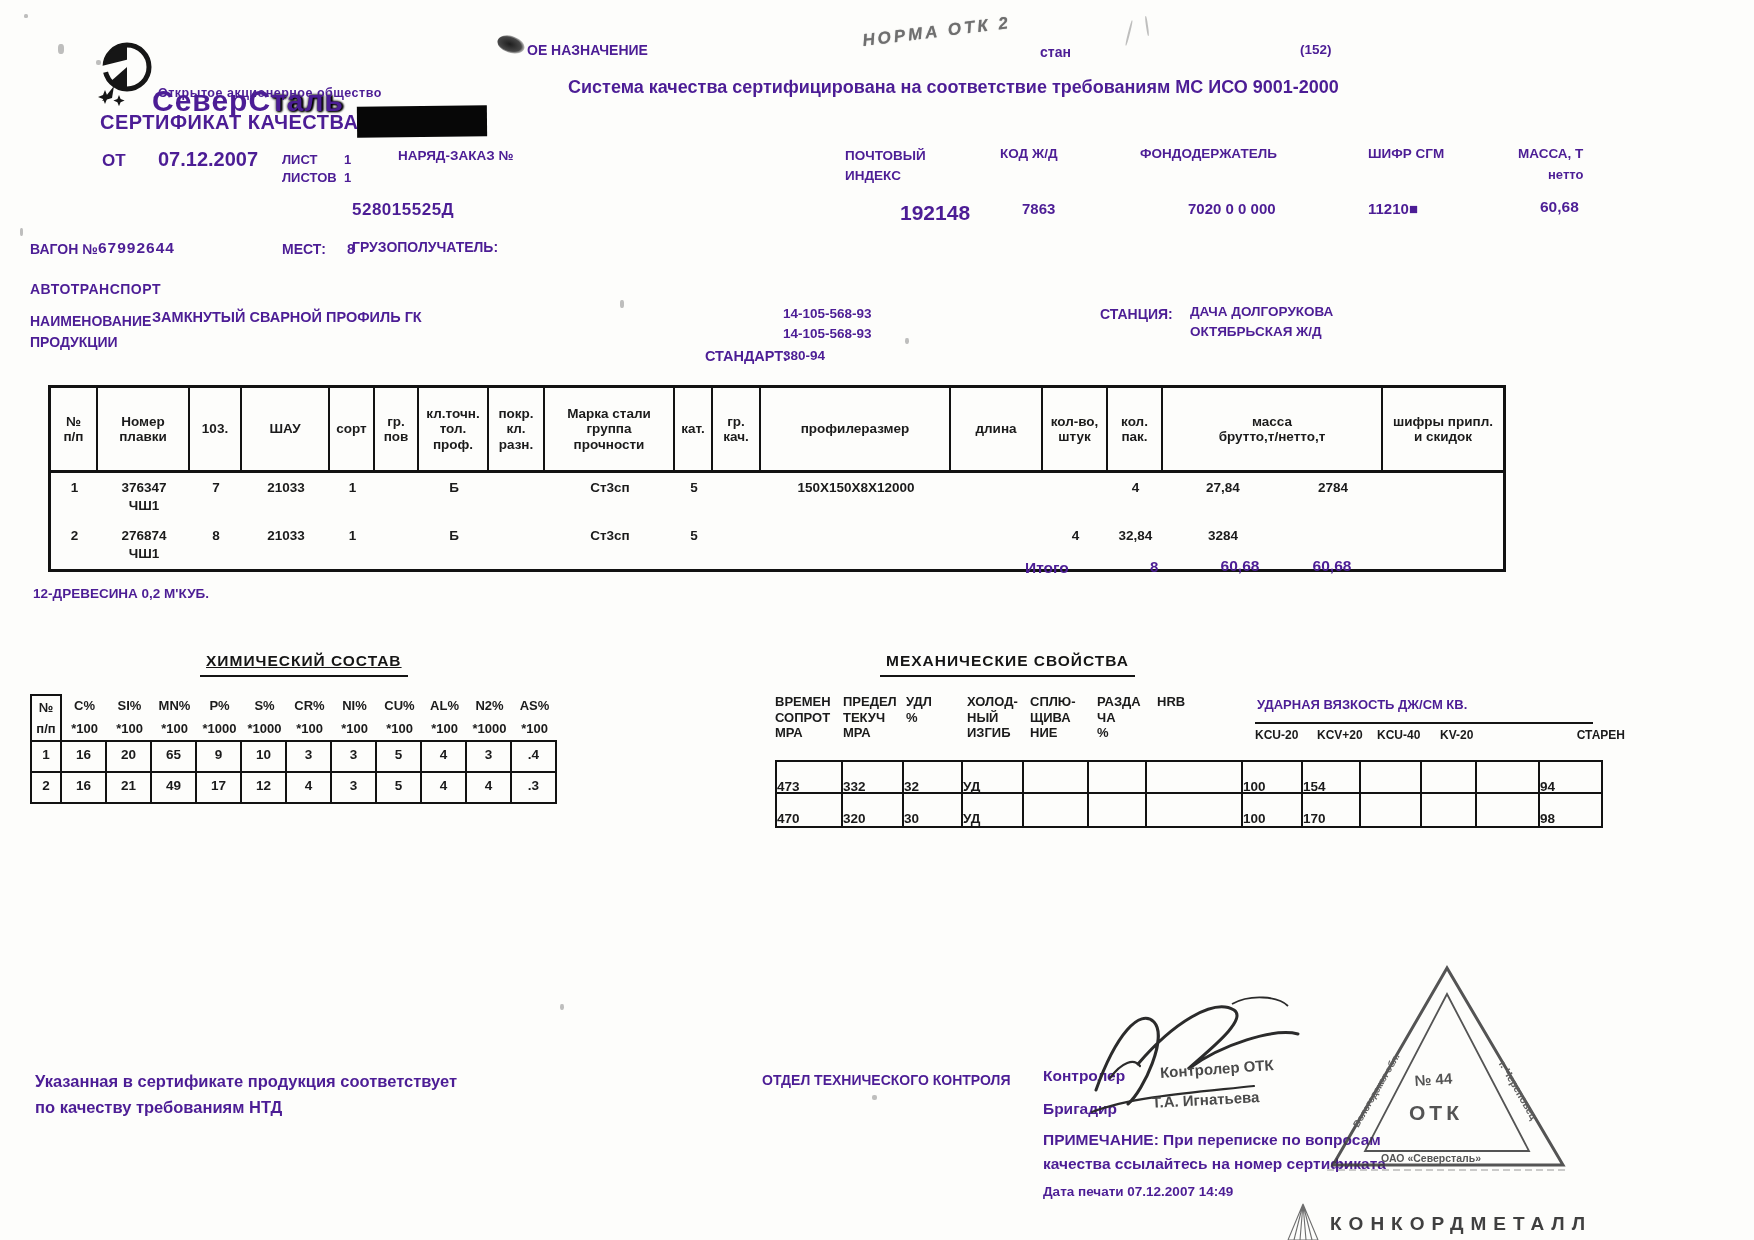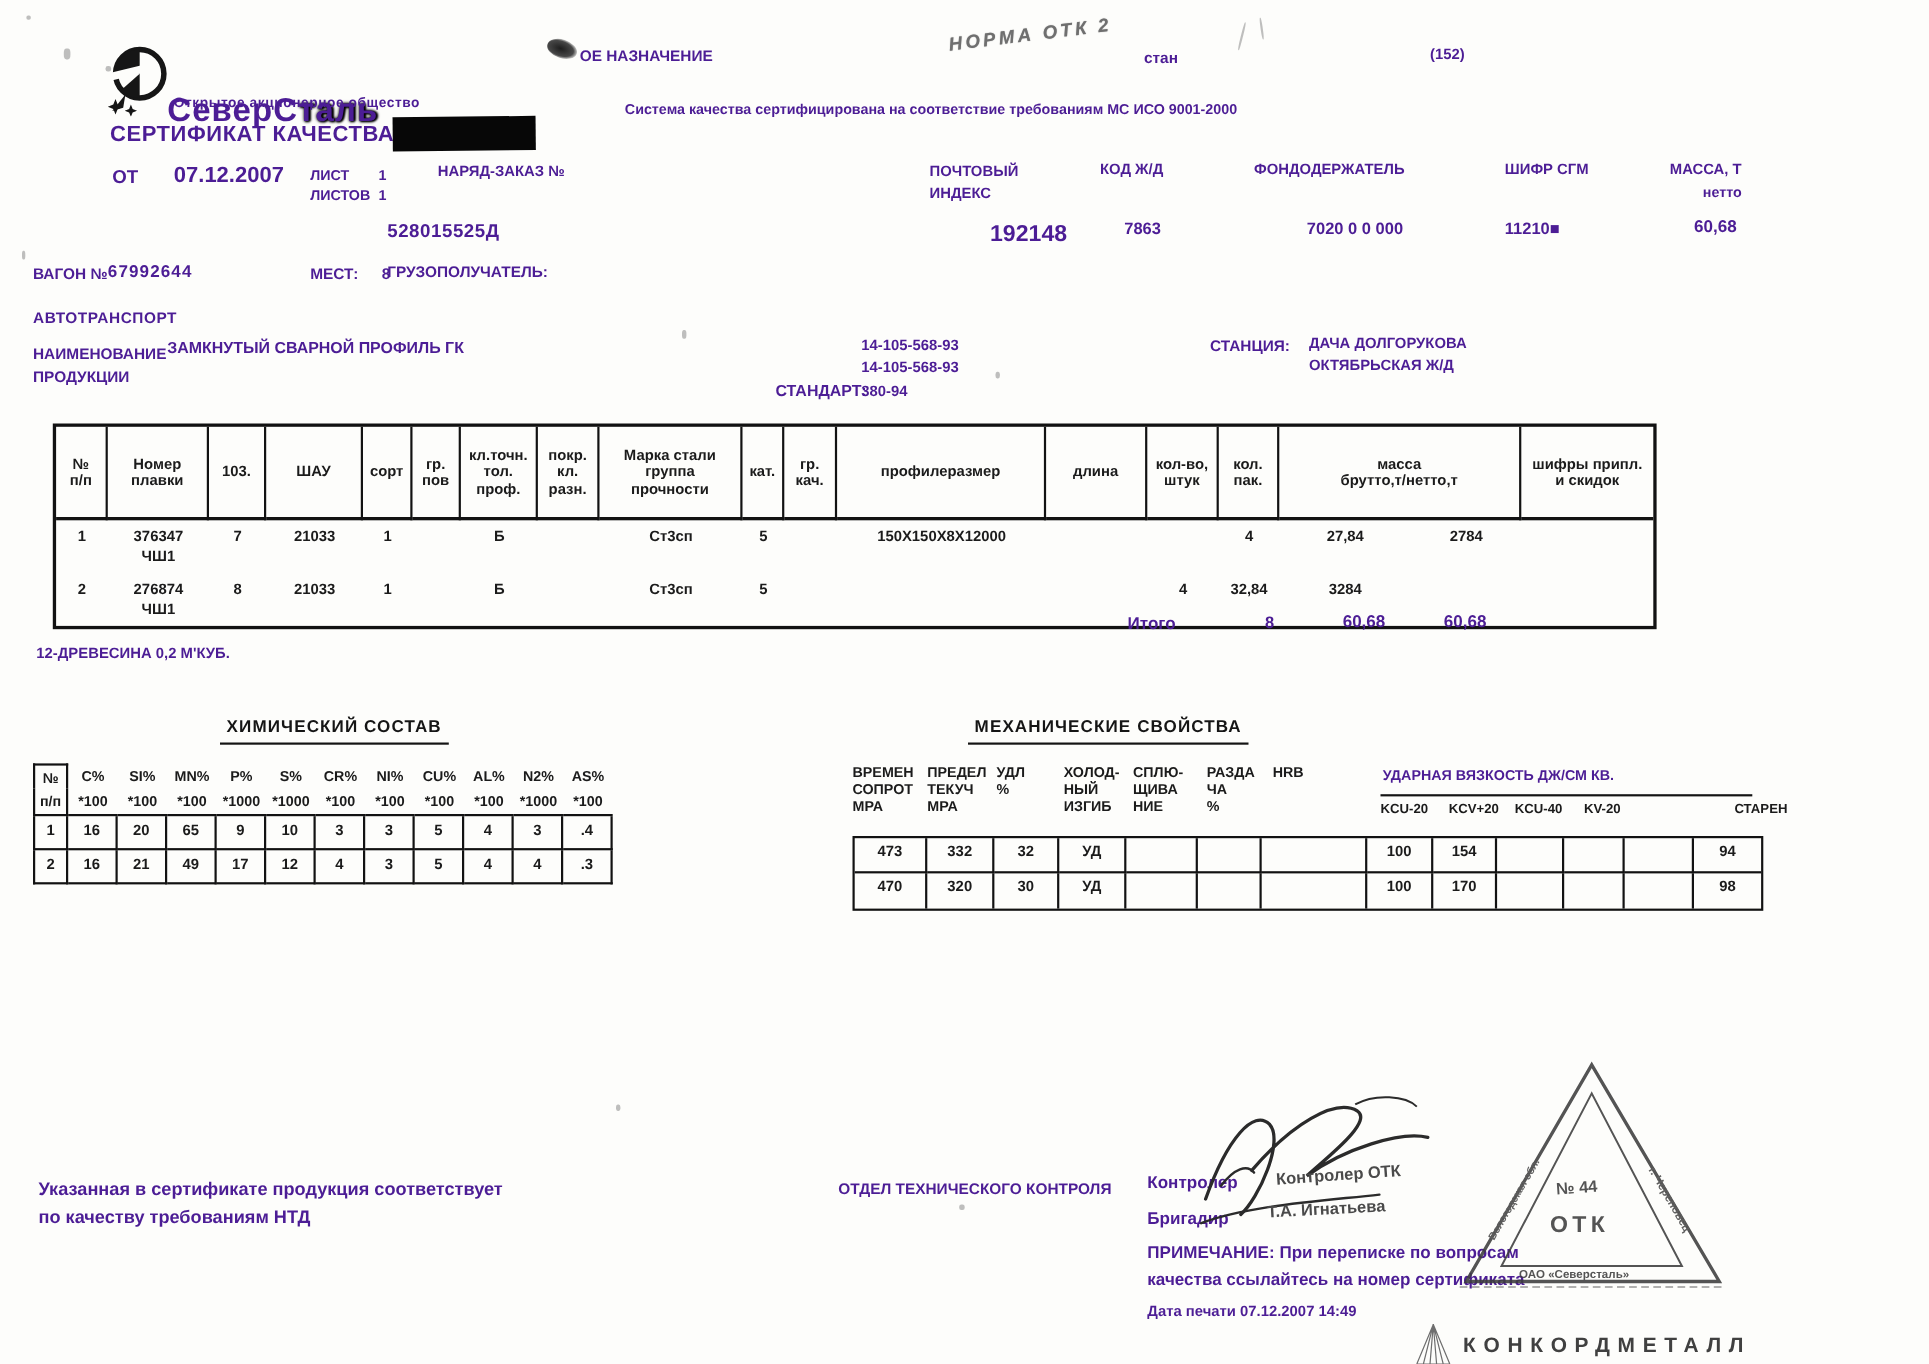--- a/index.html
+++ b/index.html
@@ -80,7 +80,7 @@
   <div class="hand" style="left:862px;top:22px;font-size:17px;">НОРМА ОТК 2</div>
   <div class="t" style="left:1040px;top:44px;font-size:14px;">стан</div>
   <div class="t" style="left:1300px;top:42px;font-size:13.5px;">(152)</div>
-  <div class="t" style="left:568px;top:92px;font-size:13px;">Система качества сертифицирована на соответствие требованиям МС ИСО 9001-2000</div>
+  <div class="t" style="left:568px;top:76px;font-size:18px;">Система качества сертифицирована на соответствие требованиям МС ИСО 9001-2000</div>
 
   <div class="t" style="left:100px;top:110px;font-size:20px;letter-spacing:.5px;">СЕРТИФИКАТ КАЧЕСТВА №</div>
   <div class="redact" style="left:357px;top:106px;width:130px;height:31px;"></div>

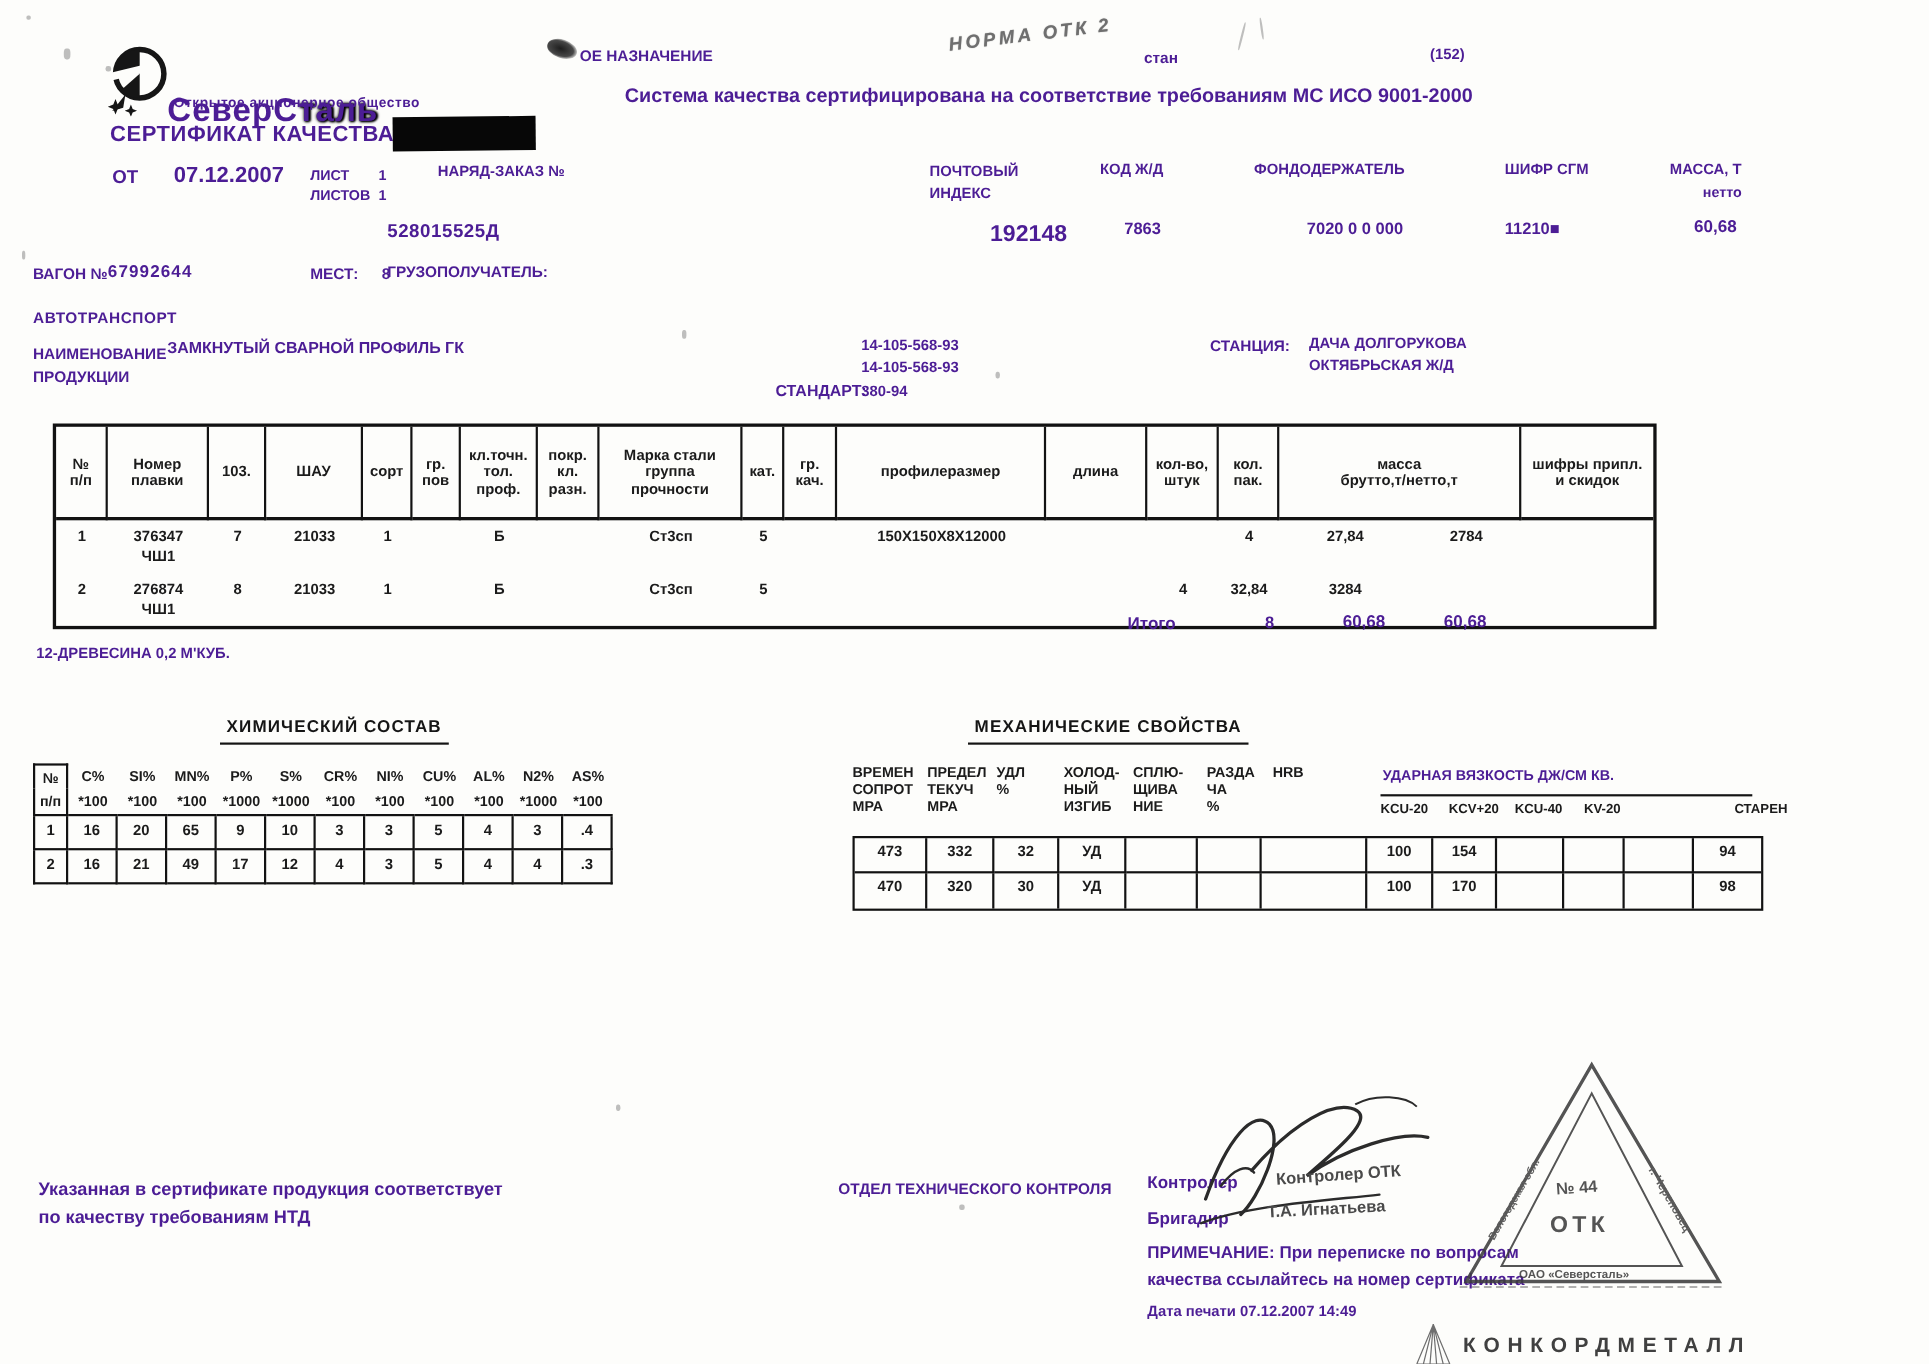--- a/index.html
+++ b/index.html
@@ -199,7 +199,7 @@
   <div class="t" style="left:1292px;top:556px;width:80px;text-align:center;font-size:15.5px;">60,68</div>
   <div class="t" style="left:33px;top:586px;font-size:13.5px;">12-ДРЕВЕСИНА 0,2 М'КУБ.</div>
 
-  <div class="sect" style="left:200px;top:652px;">ХИМИЧЕСКИЙ СОСТАВ</div>
+  <div class="sect" style="left:200px;top:652px;text-decoration:underline;">ХИМИЧЕСКИЙ СОСТАВ</div>
   <div id="chem">
       <div class="ch b1">№</div>
       <div class="ch">C%</div>

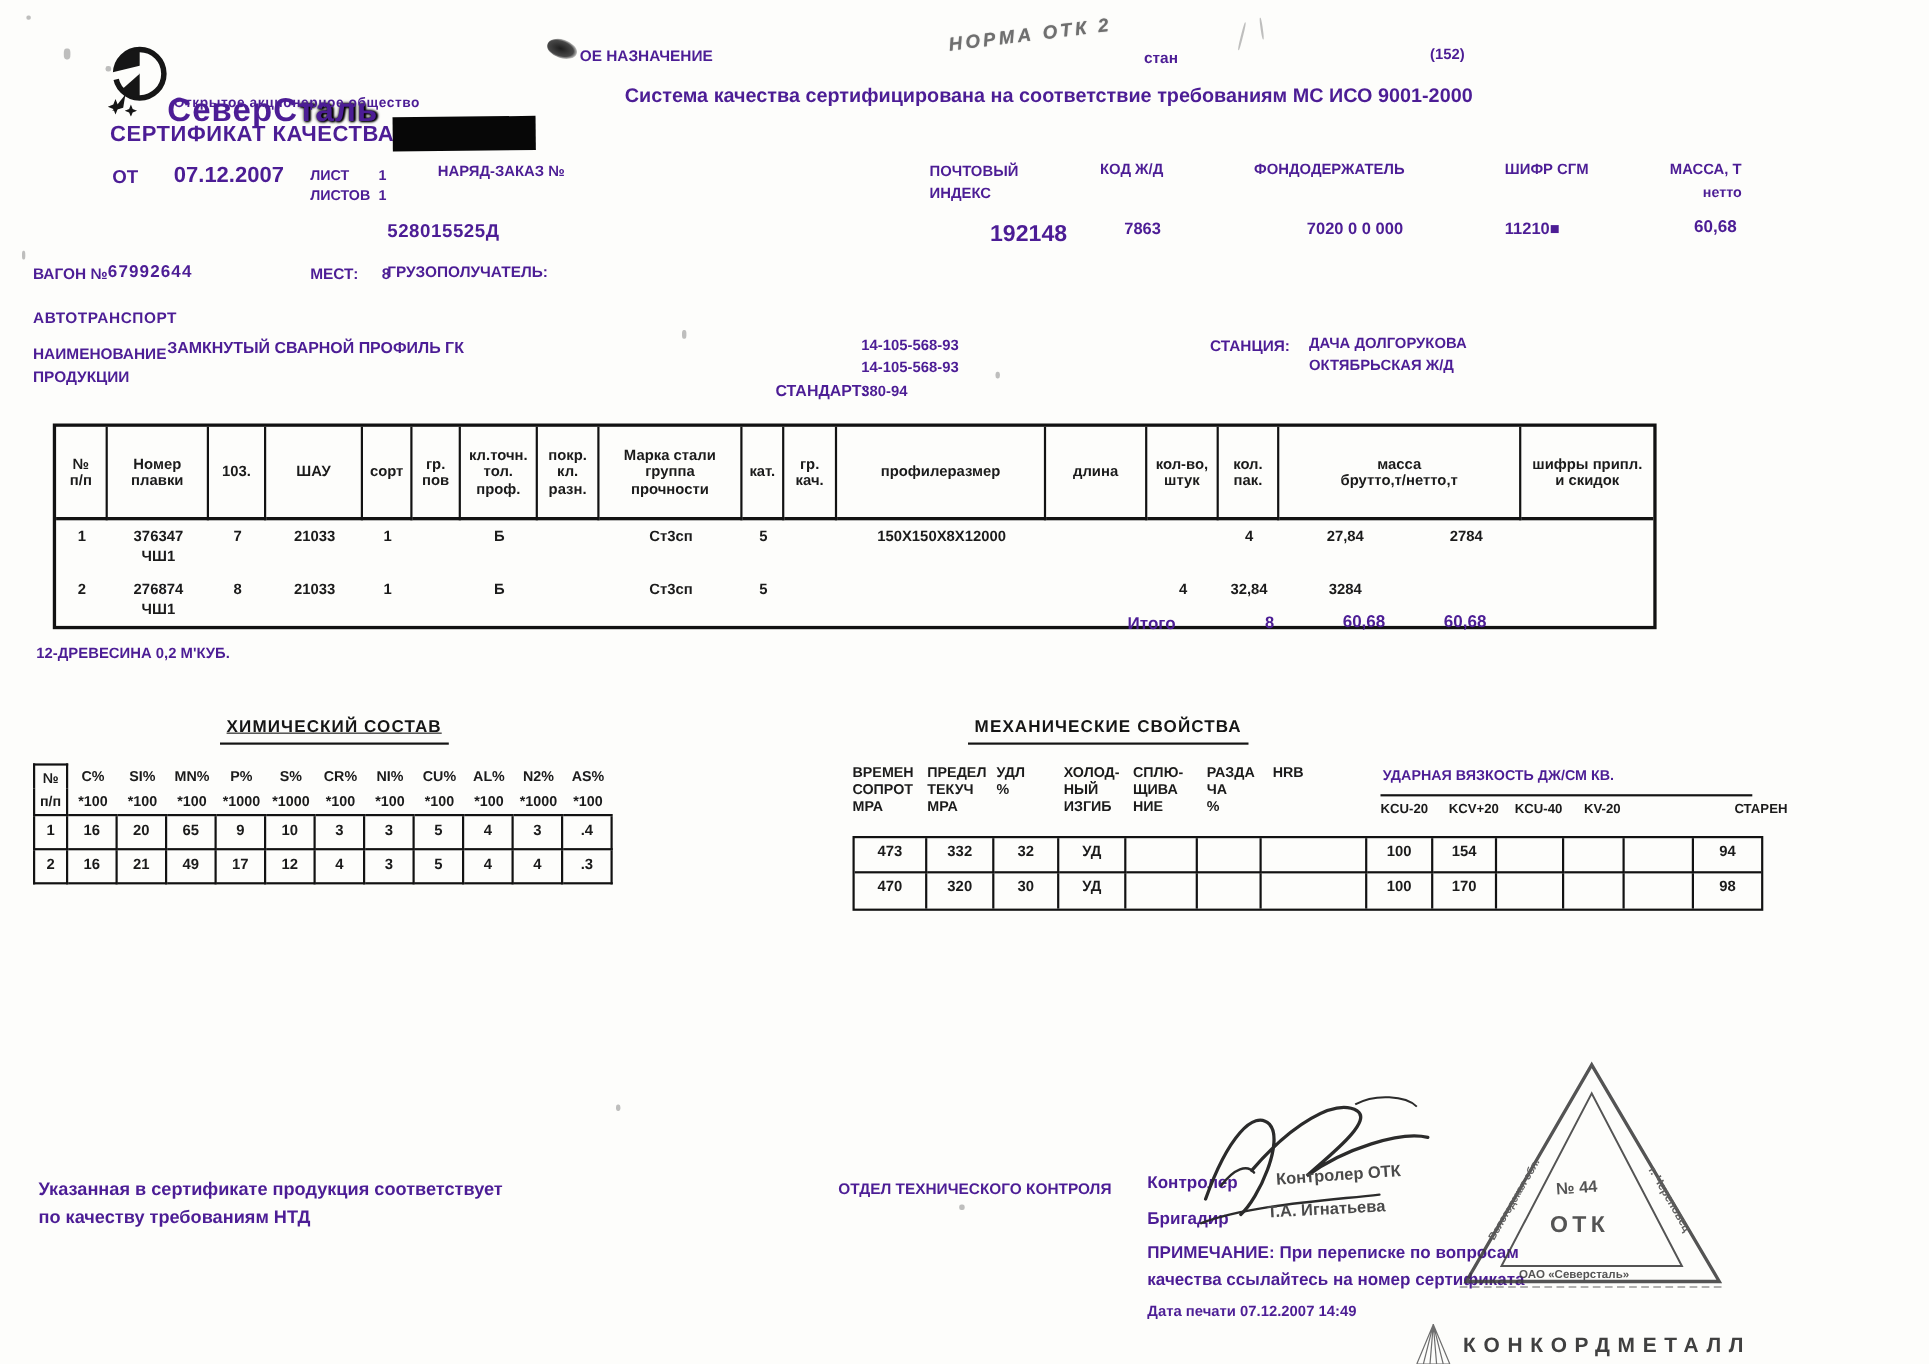--- a/index.html
+++ b/index.html
@@ -40,7 +40,7 @@
   .ms:last-child{text-align:right;}
   #mdata{position:absolute;left:775px;top:760px;display:grid;border:2.5px solid #121212;
          grid-template-columns:66px 61px 59px 61px 65px 58px 96px 60px 58px 61px 55px 63px 61px;}
-  .mc{border-right:2.5px solid #121212;font-size:13.5px;font-weight:bold;text-align:center;padding-top:4px;height:32px;box-sizing:border-box;}
+  .mc{border-right:2.5px solid #121212;font-size:13.5px;font-weight:bold;padding-top:17px;height:32px;box-sizing:border-box;}
   .mc.nr{border-right:none;}
   .mc.bb{border-bottom:2.5px solid #121212;}
   svg text{font-family:"Liberation Sans","DejaVu Sans",sans-serif;}

